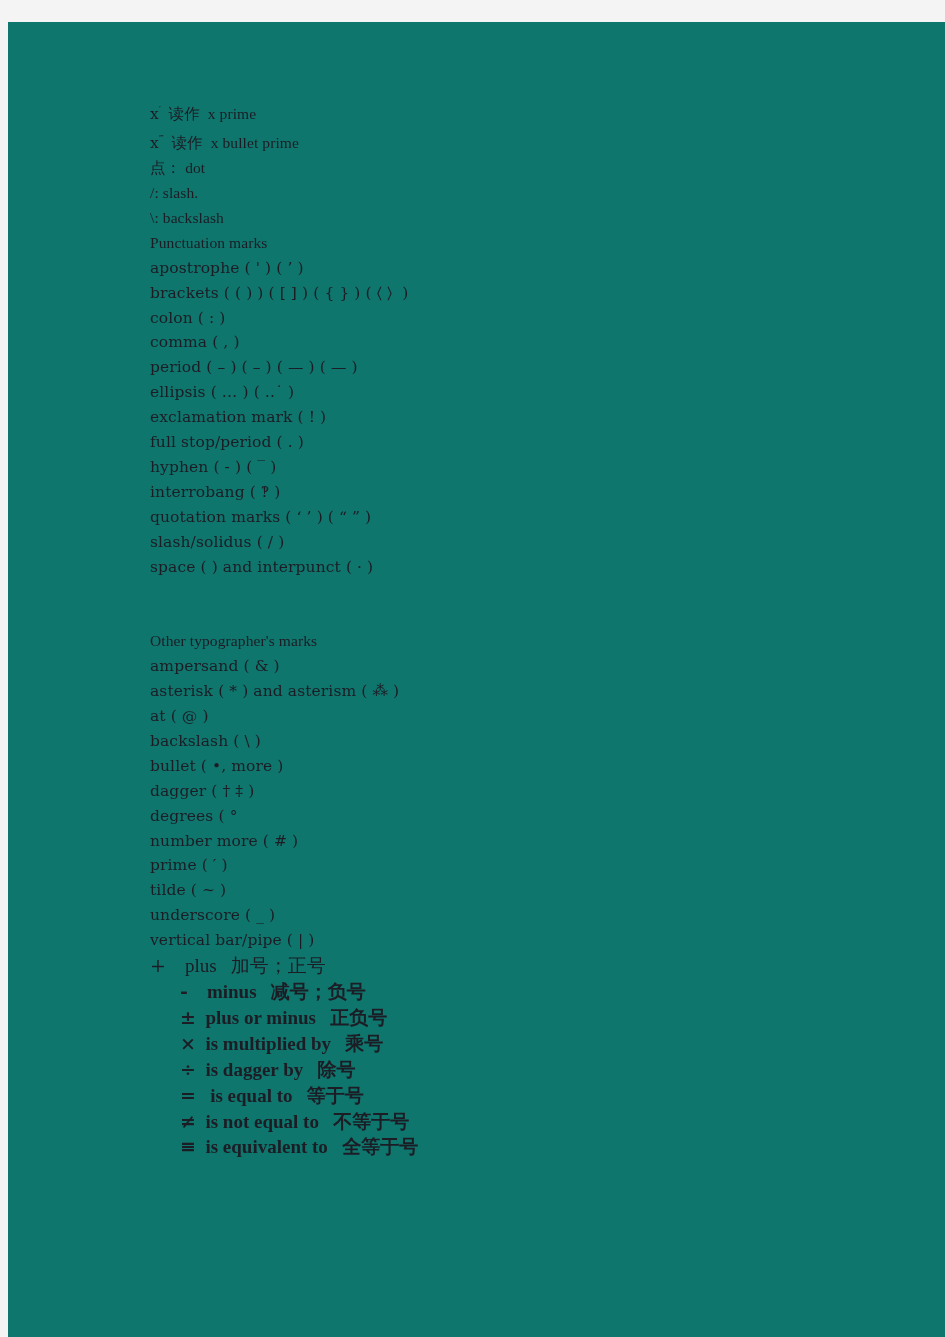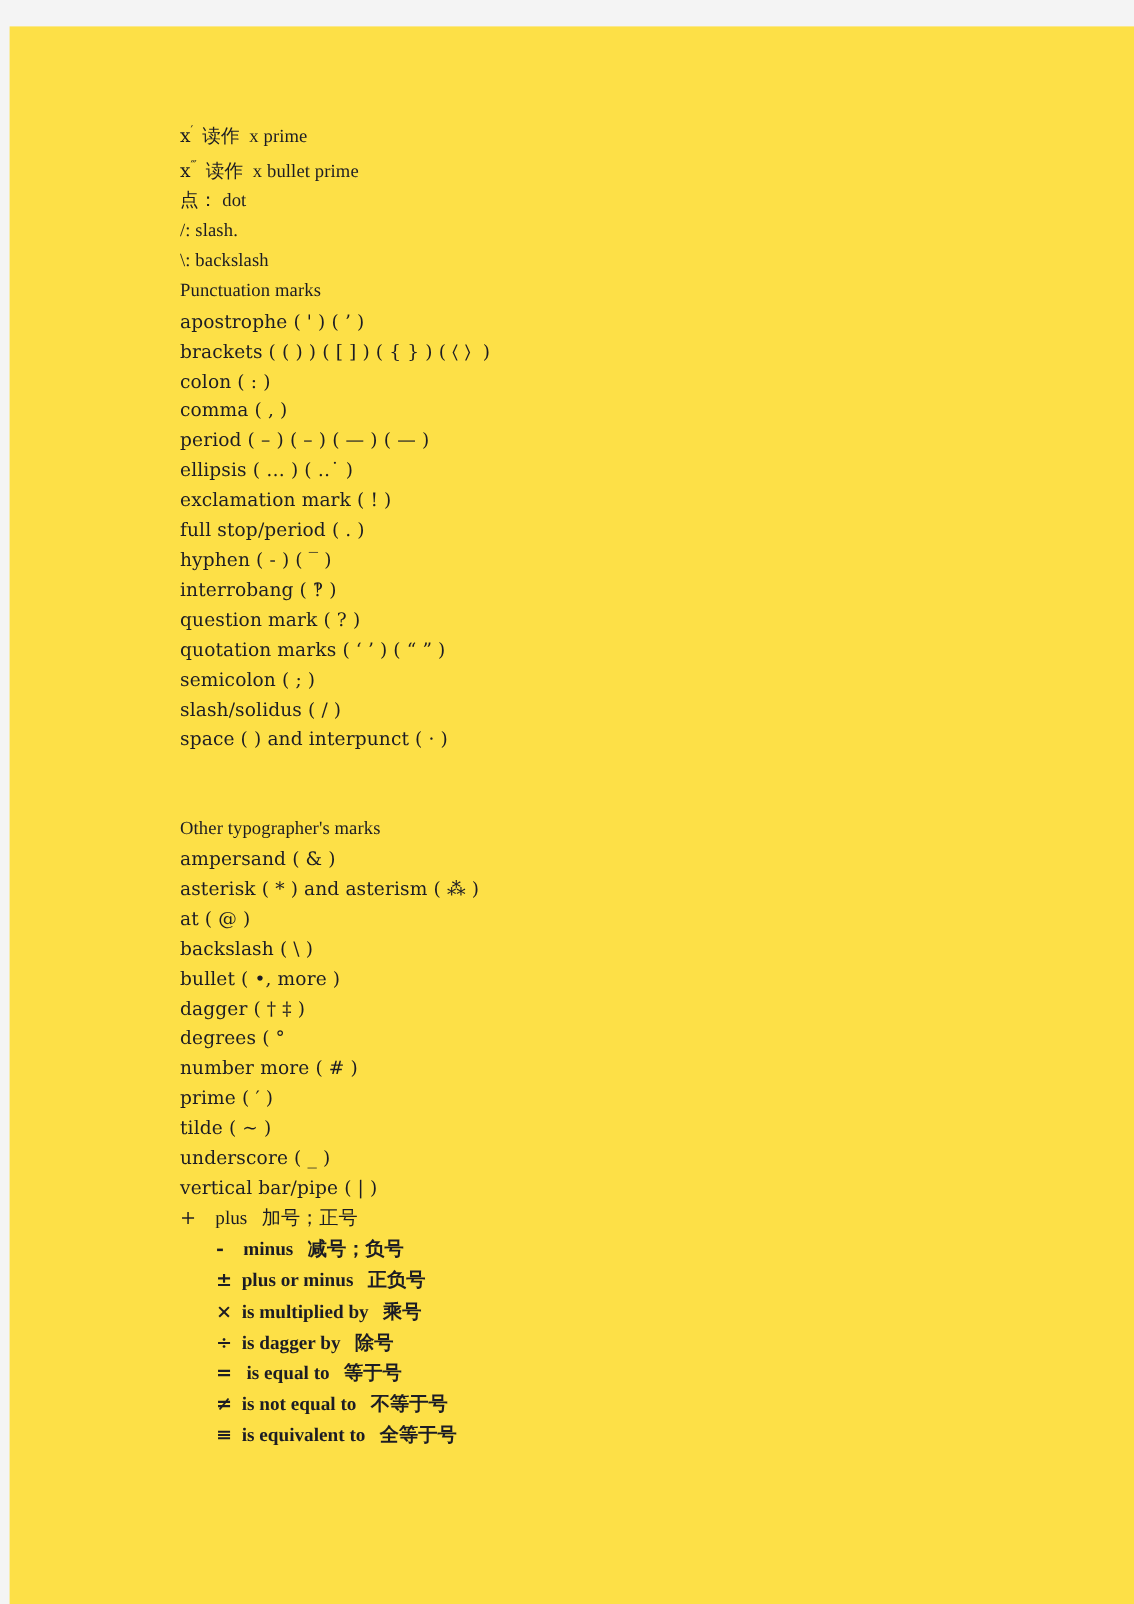--- a/index.html
+++ b/index.html
@@ -20,7 +20,7 @@
     top: 22px;
     width: 937px;
     height: 1315px;
-    background: #fde047;
+    background: #0f766e;
   }
 
   .doc-body {

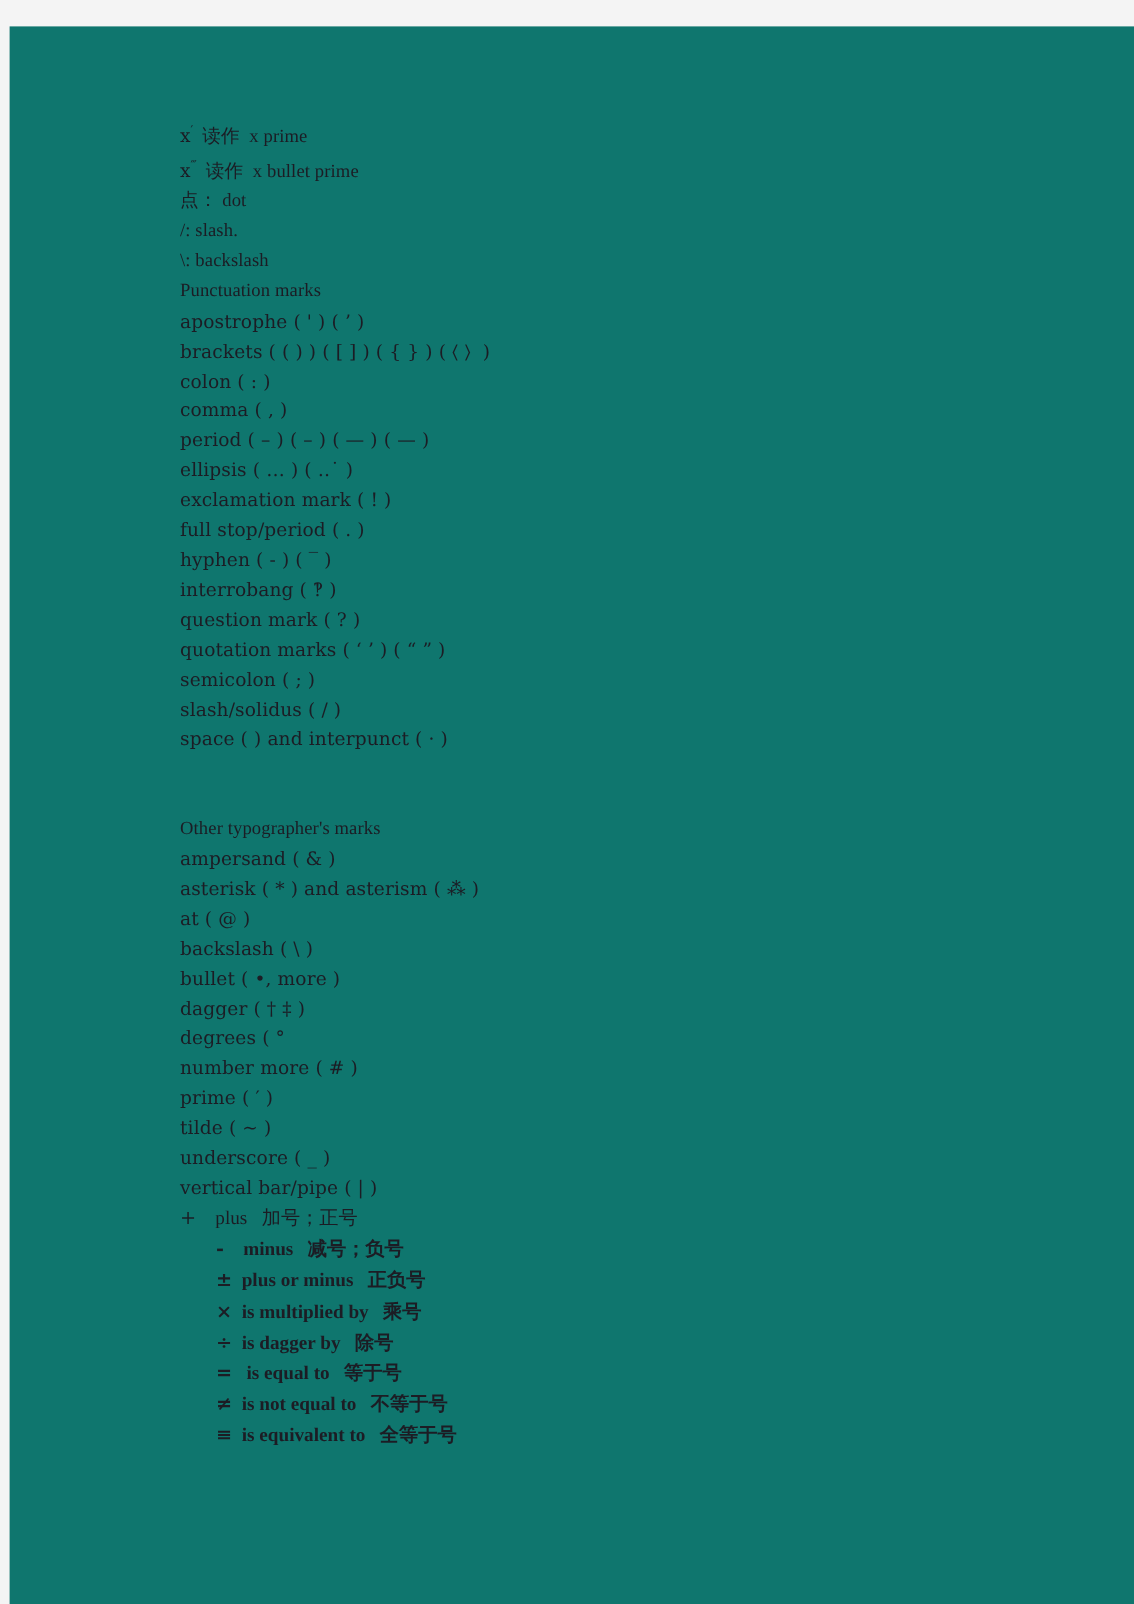--- a/index.html
+++ b/index.html
@@ -97,7 +97,6 @@
       <div class="line sym">full stop/period ( . )</div>
       <div class="line sym">hyphen ( - ) ( ‾ )</div>
       <div class="line sym">interrobang ( ‽ )</div>
-      <div class="line sym">question mark ( ? )</div>
       <div class="line sym">quotation marks ( ‘ ’ ) ( “ ” )</div>
       <div class="line sym">semicolon ( ; )</div>
       <div class="line sym">slash/solidus ( / )</div>

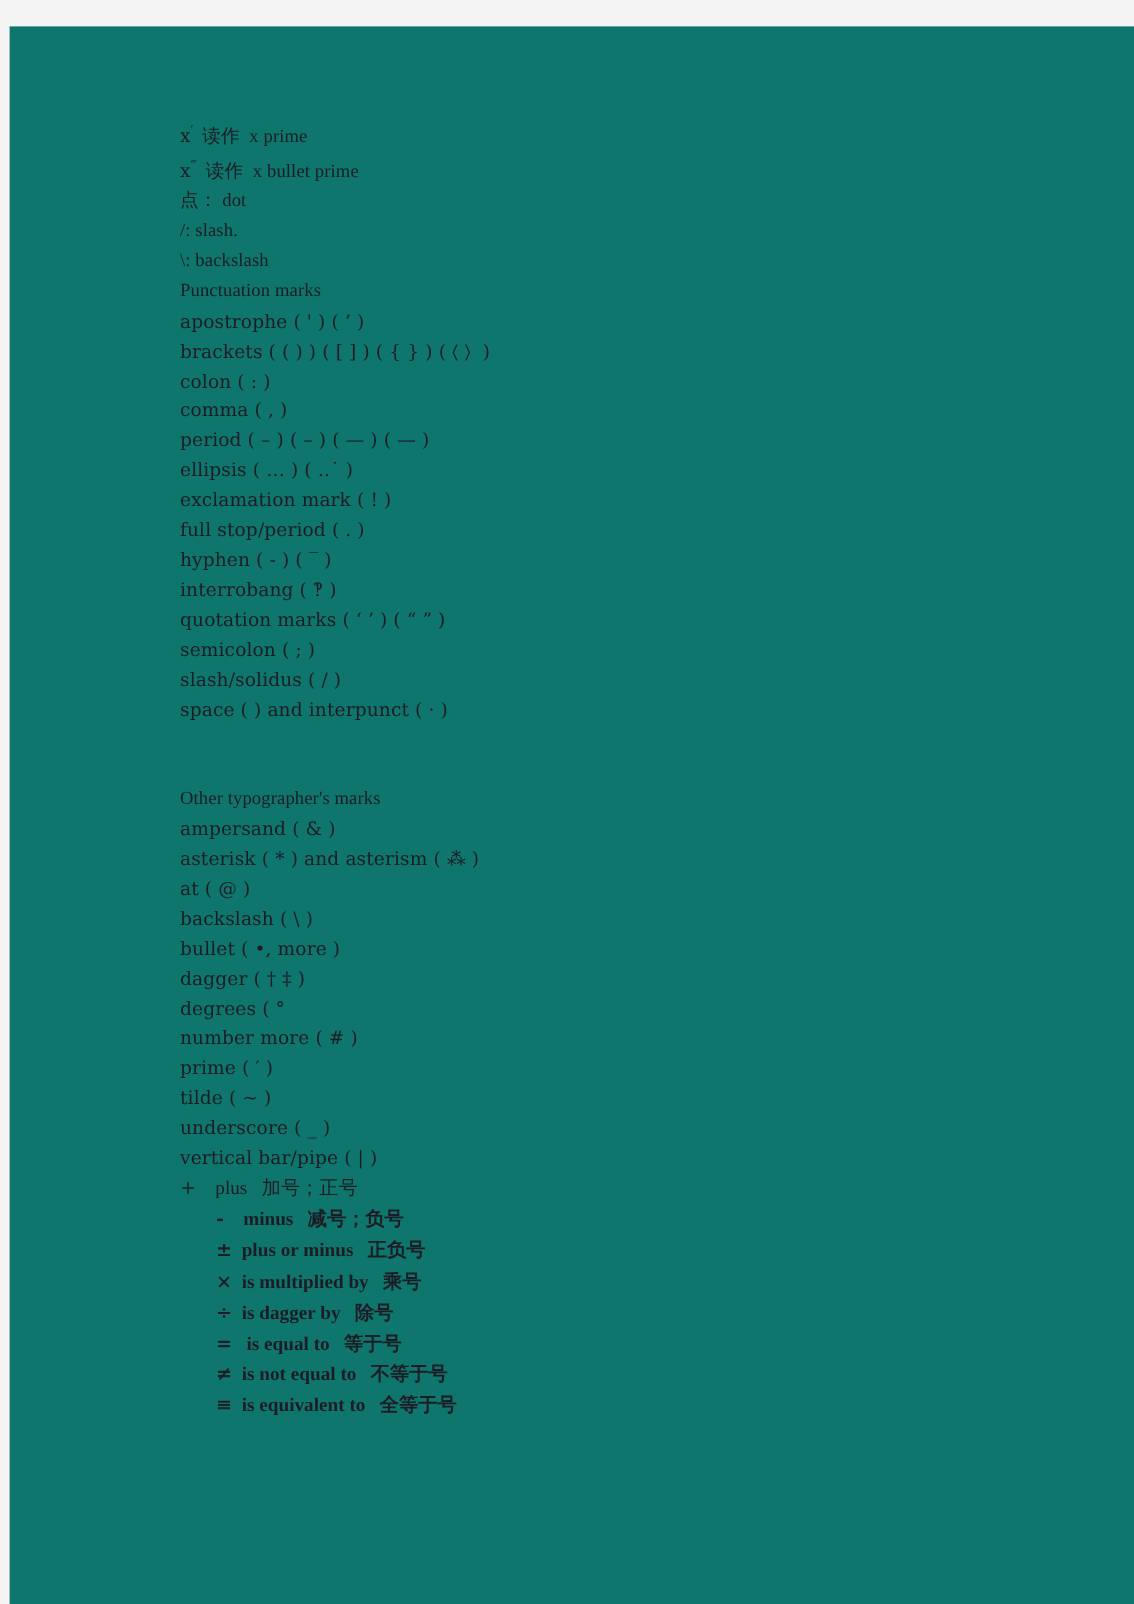--- a/index.html
+++ b/index.html
@@ -98,7 +98,6 @@
       <div class="line sym">hyphen ( - ) ( ‾ )</div>
       <div class="line sym">interrobang ( ‽ )</div>
       <div class="line sym">quotation marks ( ‘ ’ ) ( “ ” )</div>
-      <div class="line sym">semicolon ( ; )</div>
       <div class="line sym">slash/solidus ( / )</div>
       <div class="line sym">space ( ) and interpunct ( · )</div>
     </div>

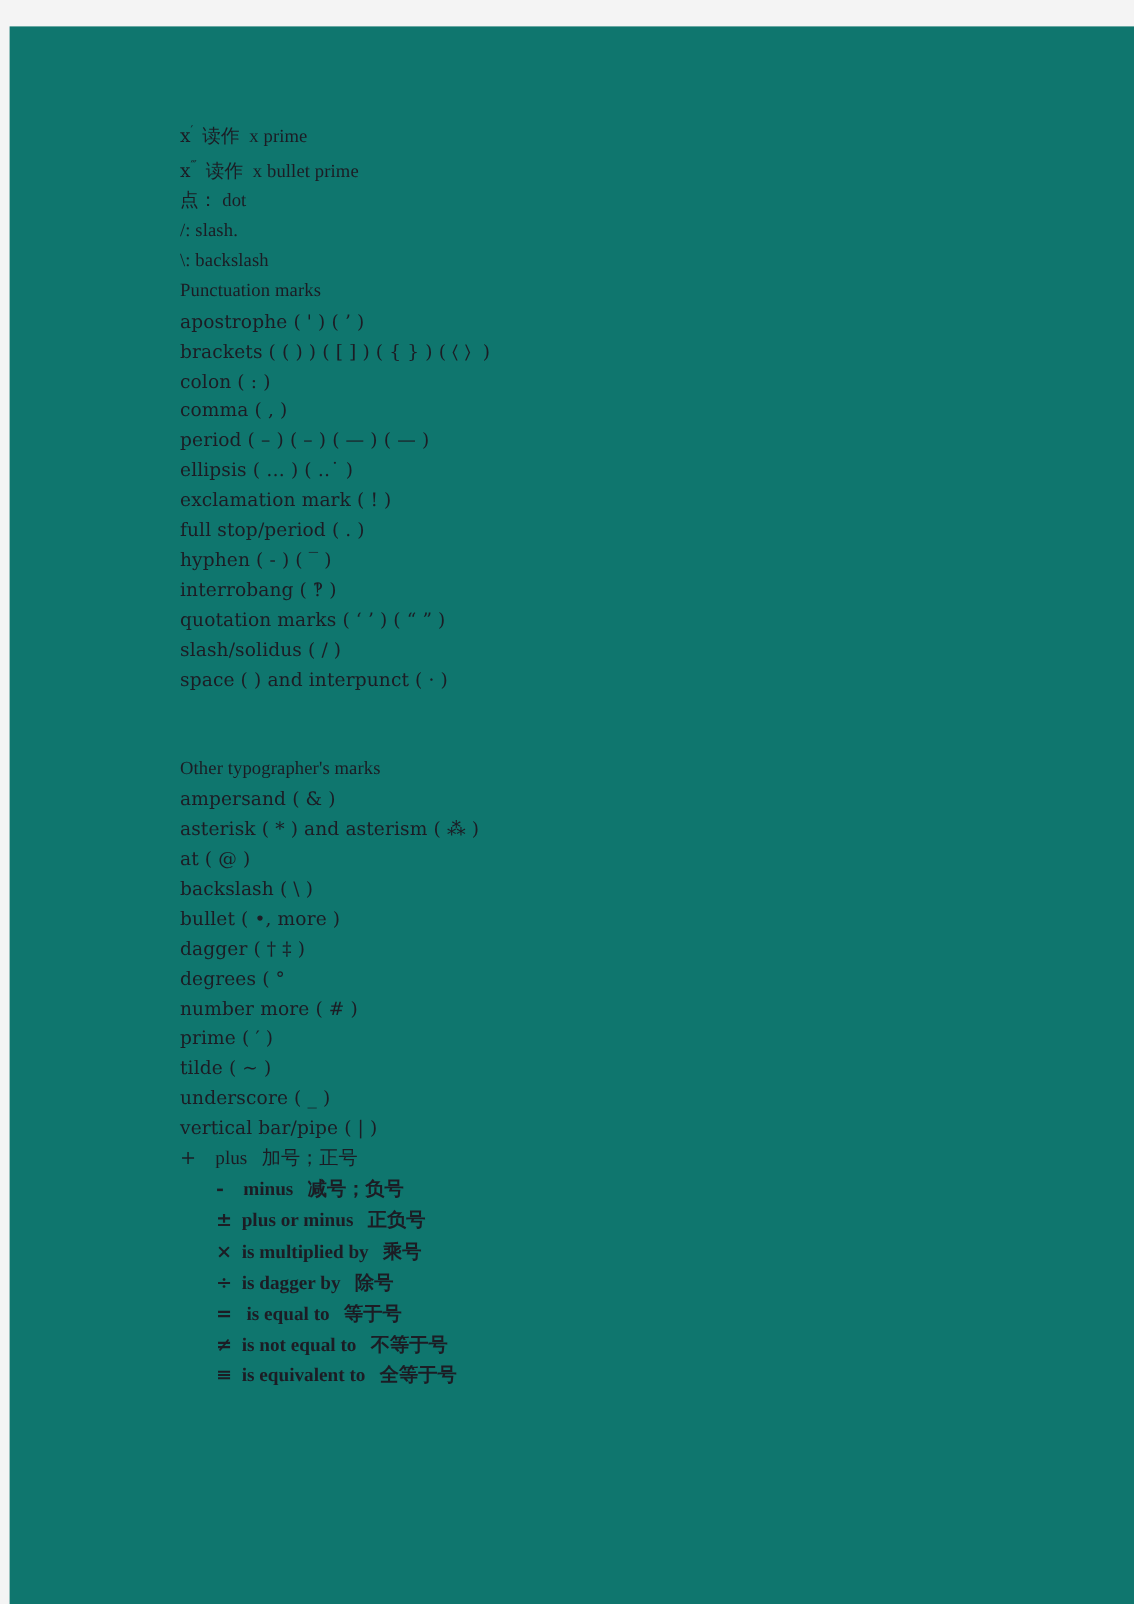--- a/index.html
+++ b/index.html
@@ -51,7 +51,7 @@
   }
 
   .math-row {
-    font-size: 16px;
+    font-size: 19px;
     line-height: 24.9px;
     color: #1c1c24;
     white-space: pre;

